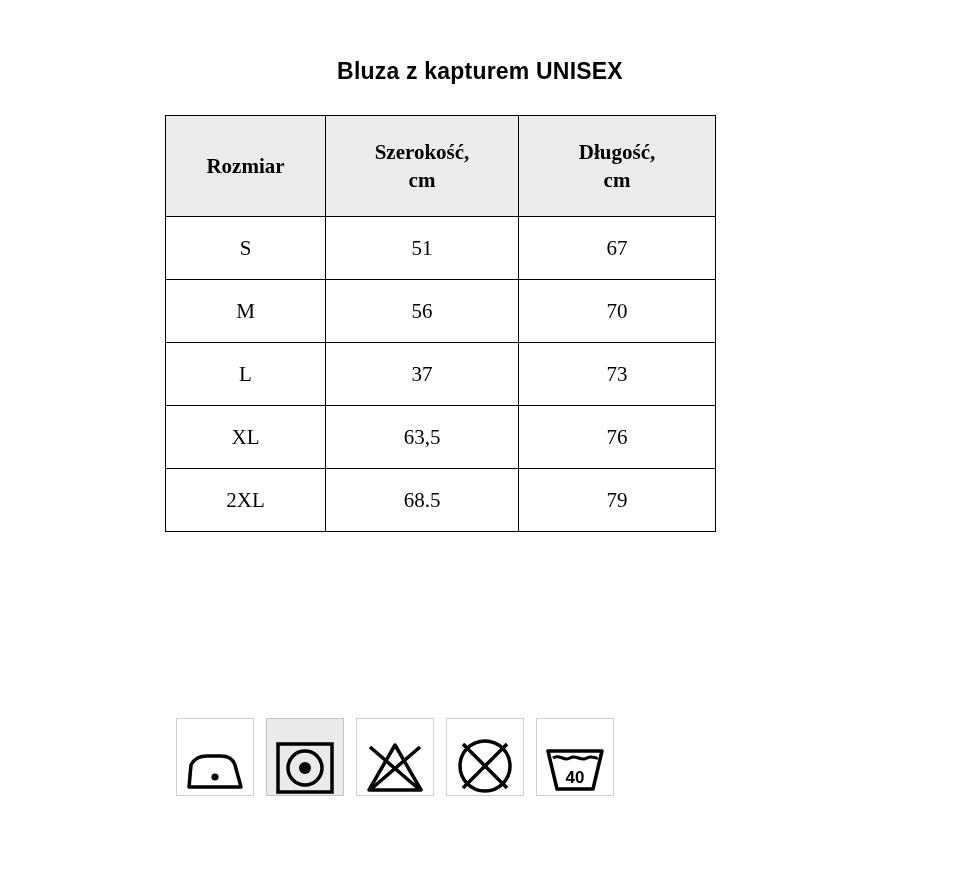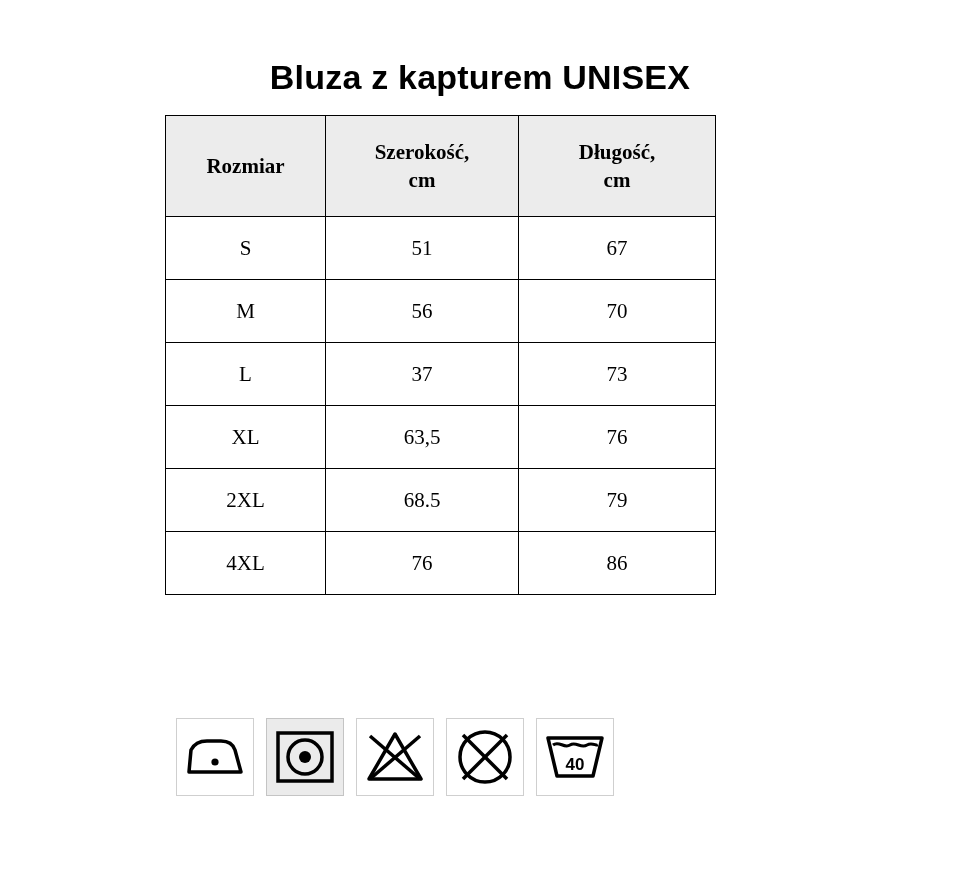--- a/index.html
+++ b/index.html
@@ -28,7 +28,7 @@
     top: 58px;
     width: 960px;
     text-align: center;
-    font-size: 34px;
+    font-size: 23px;
     font-weight: bold;
     letter-spacing: 0.2px;
     color: #000000;

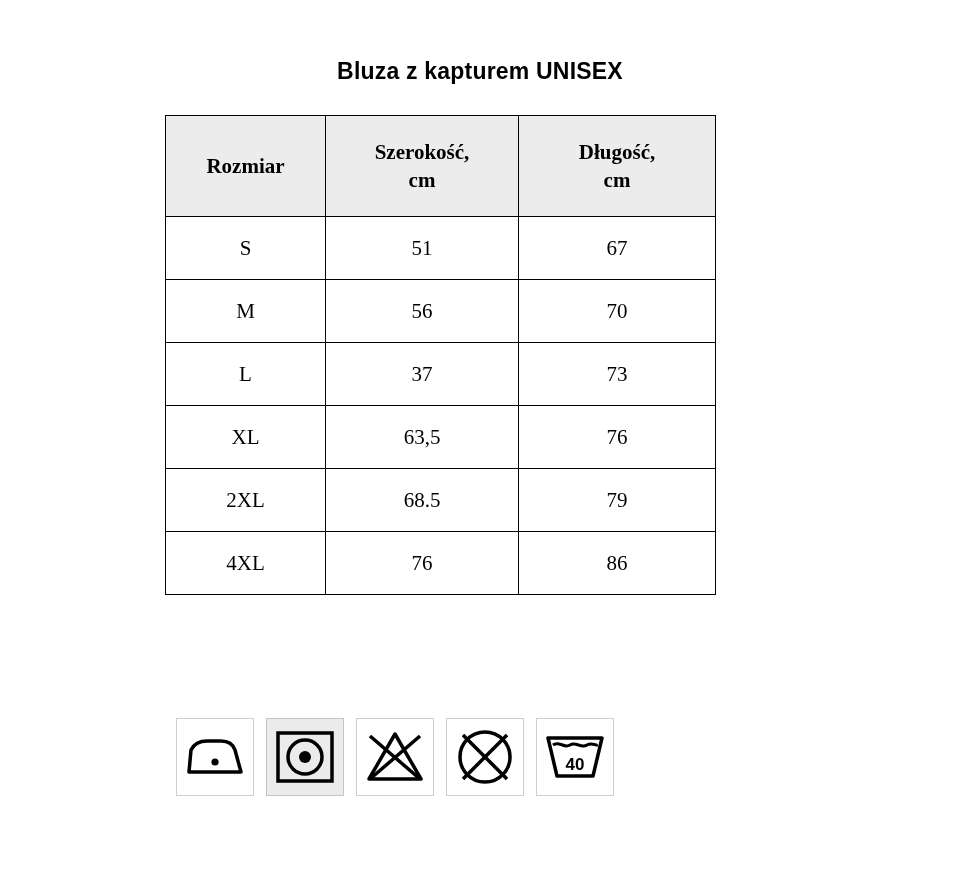--- a/index.html
+++ b/index.html
@@ -145,11 +145,6 @@
         <td>68.5</td>
         <td>79</td>
       </tr>
-      <tr>
-        <td>4XL</td>
-        <td>76</td>
-        <td>86</td>
-      </tr>
     </tbody>
   </table>
 

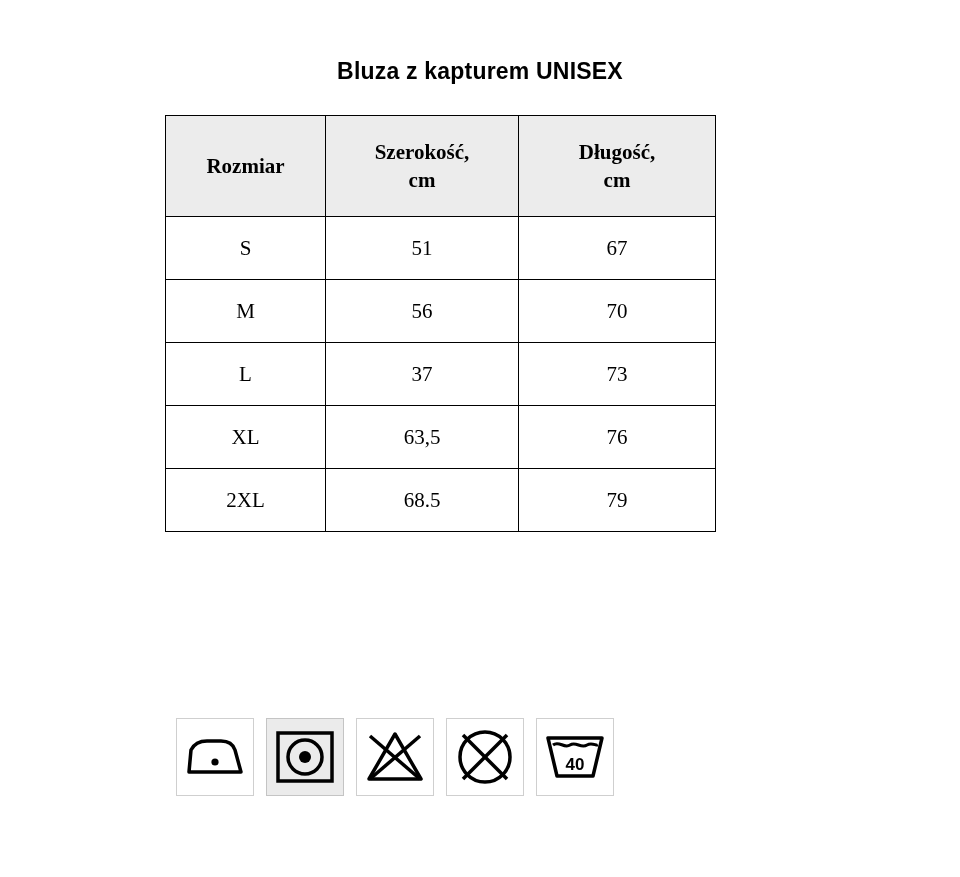--- a/index.html
+++ b/index.html
@@ -79,7 +79,7 @@
     border: 1px solid #cfcfcf;
     background: #ffffff;
     display: flex;
-    align-items: center;
+    align-items: flex-end;
     justify-content: center;
     box-sizing: border-box;
   }

